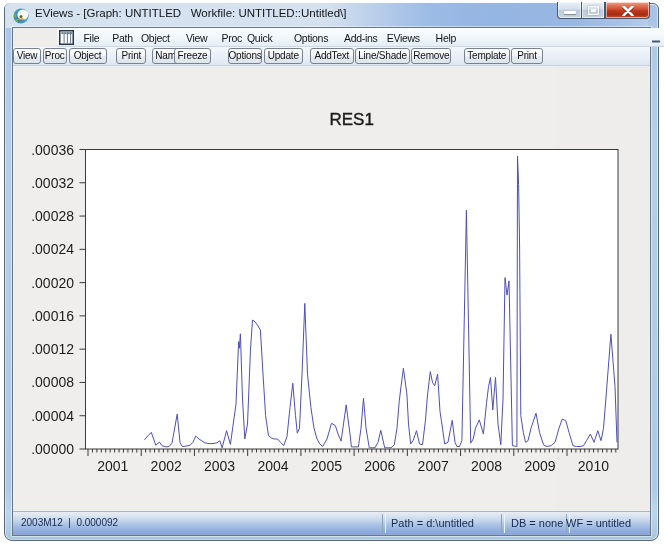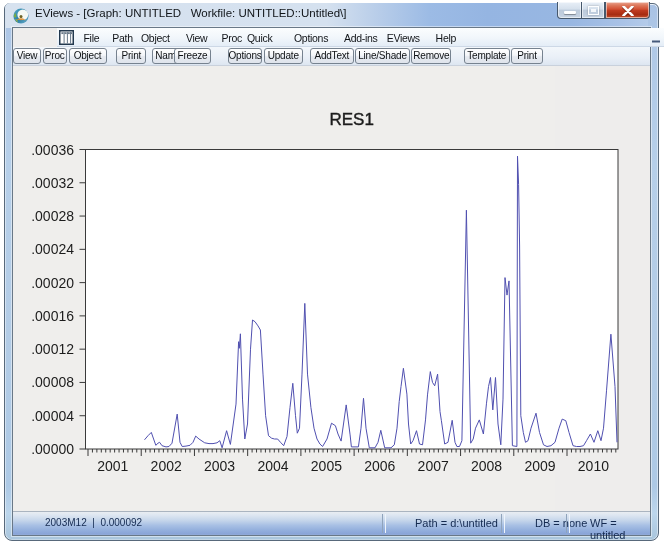--- a/index.html
+++ b/index.html
@@ -40,7 +40,7 @@
   border-top:1px solid #aab4c0;font-size:11px;color:#142a50;}
 .sdiv{position:absolute;top:2px;height:19px;width:2px;
   border-left:1px solid #8fa3bb;border-right:1px solid #eef4fb;}
-#status span{position:absolute;top:5px;margin-left:24px;}
+#status span{position:absolute;top:5px;}
 </style>
 </head>
 <body>

